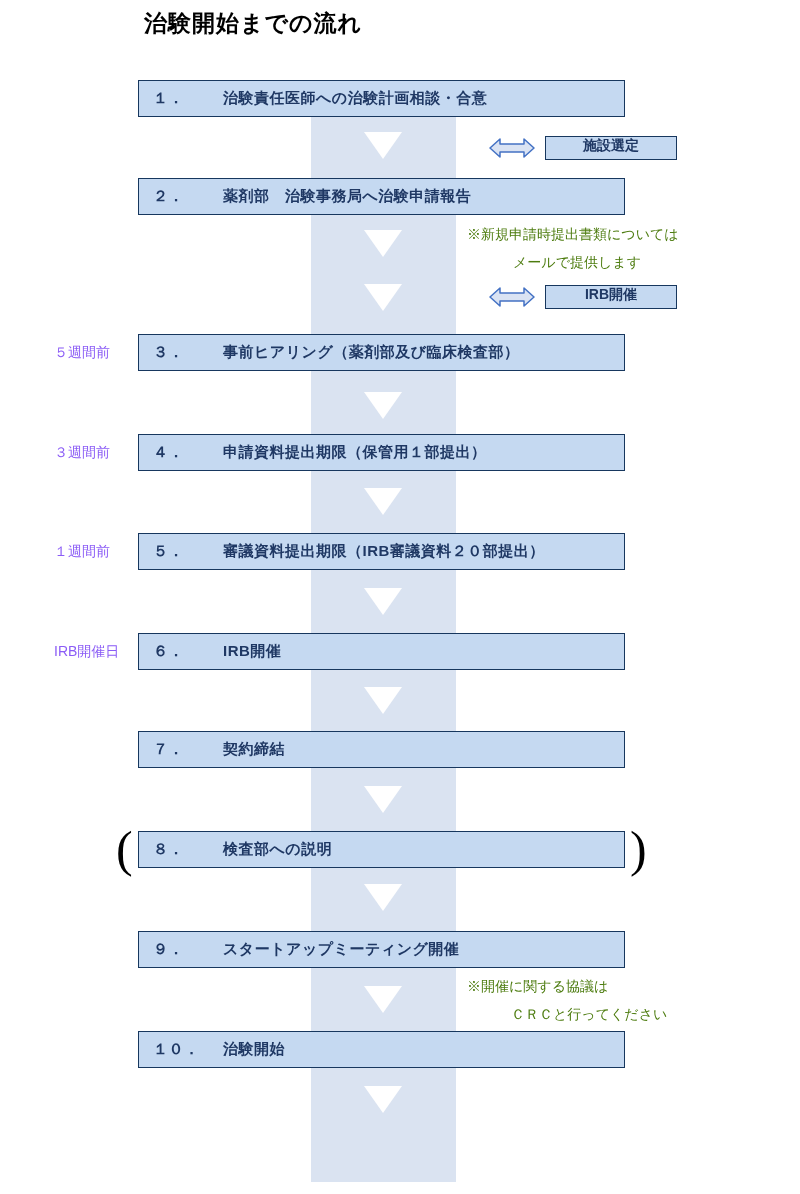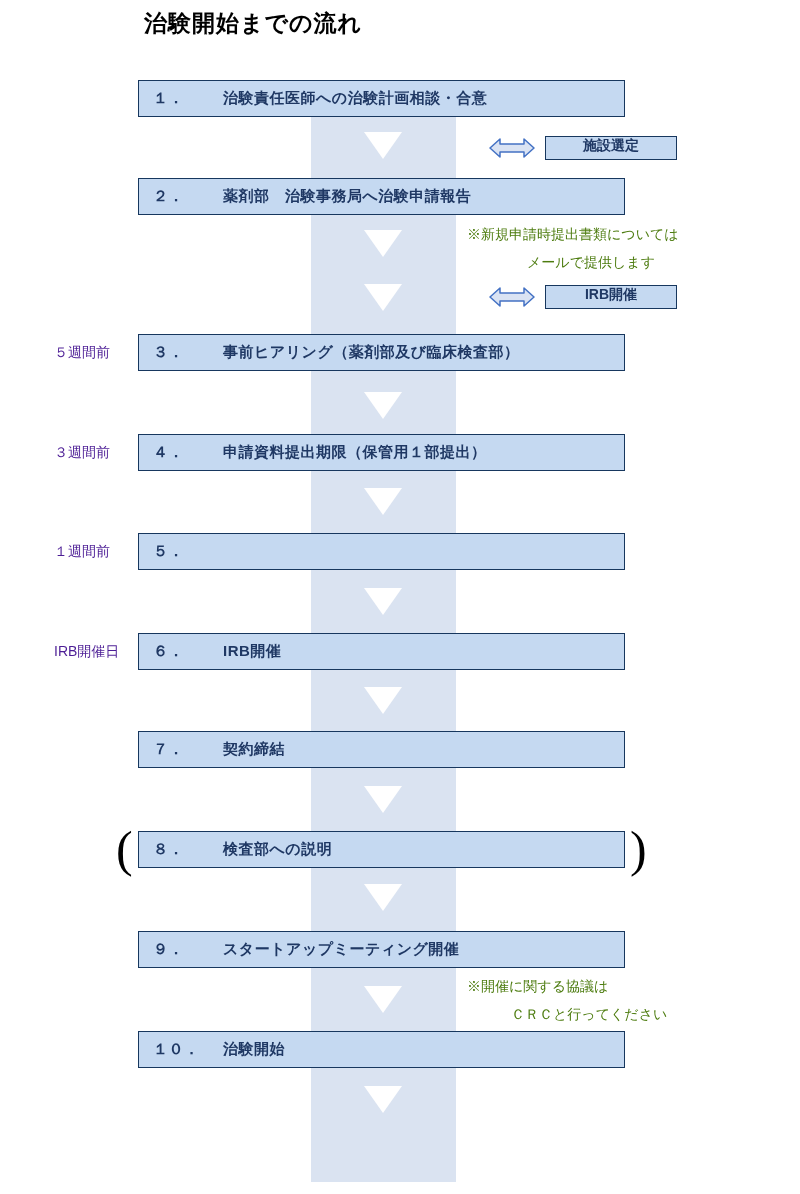--- a/index.html
+++ b/index.html
@@ -129,7 +129,7 @@
   </div>
 
   <div class="note" style="left:467px;top:226px">※新規申請時提出書類については</div>
-  <div class="note" style="left:527px;top:254px">メールで提供します</div>
+  <div class="note" style="left:513px;top:254px">メールで提供します</div>
 
   <div class="side-arrow" style="top:286px">
     <svg width="46" height="22" viewBox="0 0 46 22">

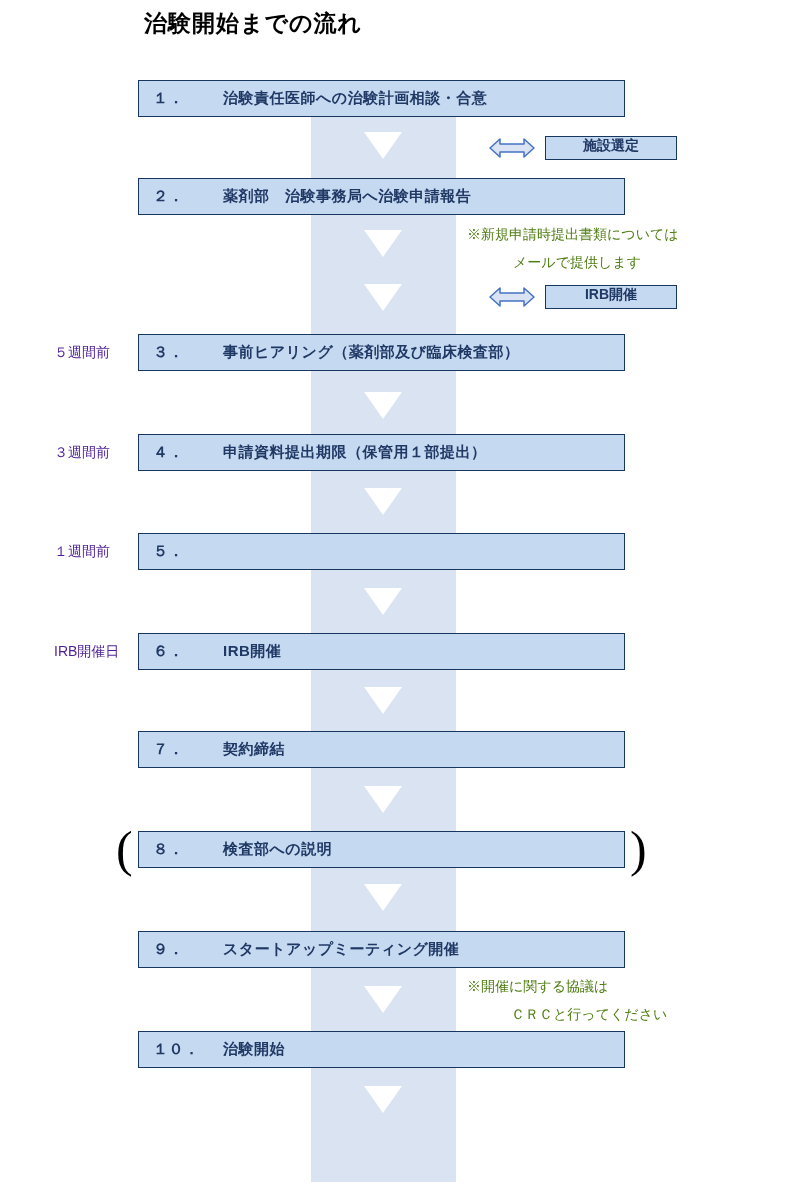--- a/index.html
+++ b/index.html
@@ -38,7 +38,7 @@
   .step .label{white-space:nowrap;text-align:center;}
   .timing{
     position:absolute;left:54px;width:90px;
-    font-size:14px;color:#4c1d95;white-space:nowrap;
+    font-size:14px;color:#8b5cf6;white-space:nowrap;
   }
   .side-arrow{position:absolute;left:489px;width:46px;height:22px;}
   .side-box{

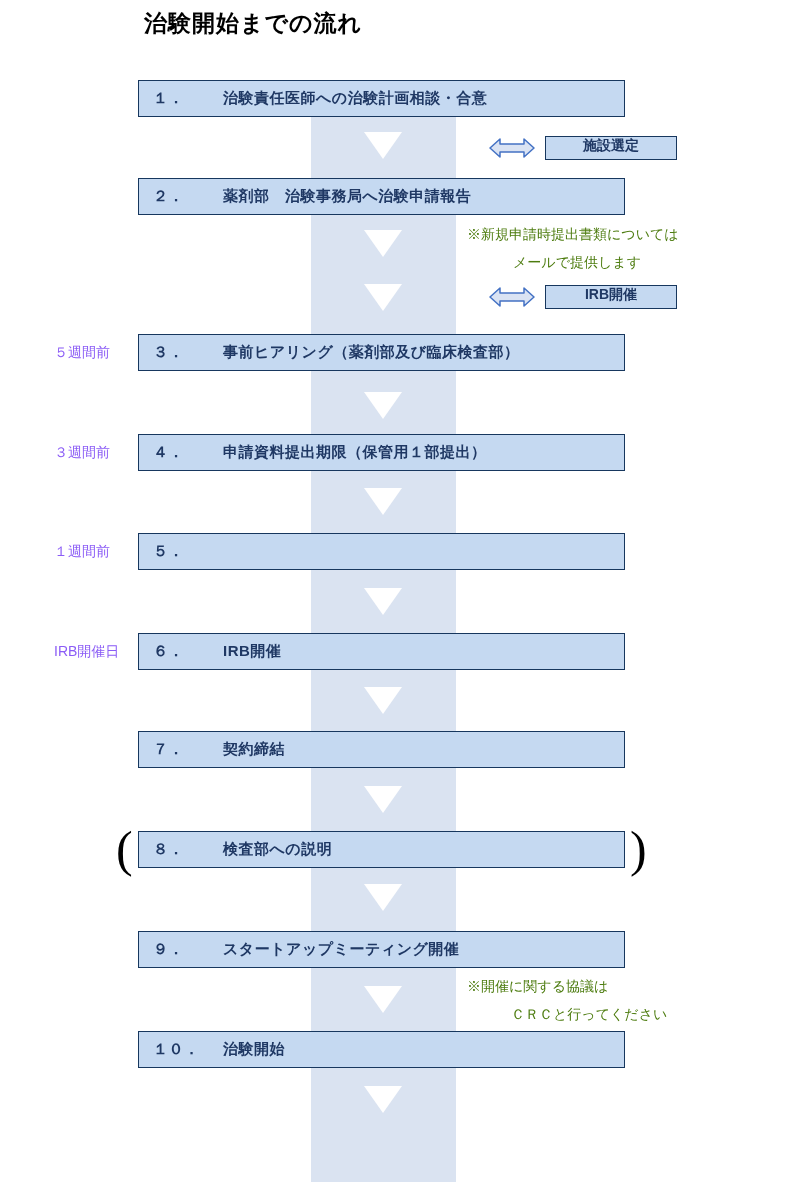--- a/index.html
+++ b/index.html
@@ -92,6 +92,7 @@
   </div>
   <div class="step" style="top:533px">
     <span class="num">５．</span>
+    <span class="label">審議資料提出期限（IRB審議資料２０部提出）</span>
   </div>
   <div class="step" style="top:633px">
     <span class="num">６．</span>

